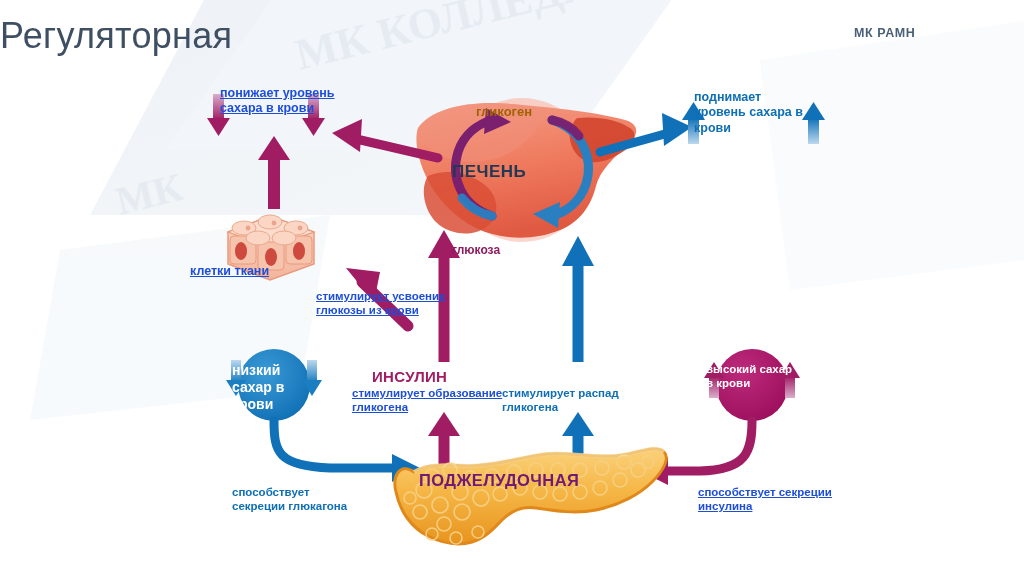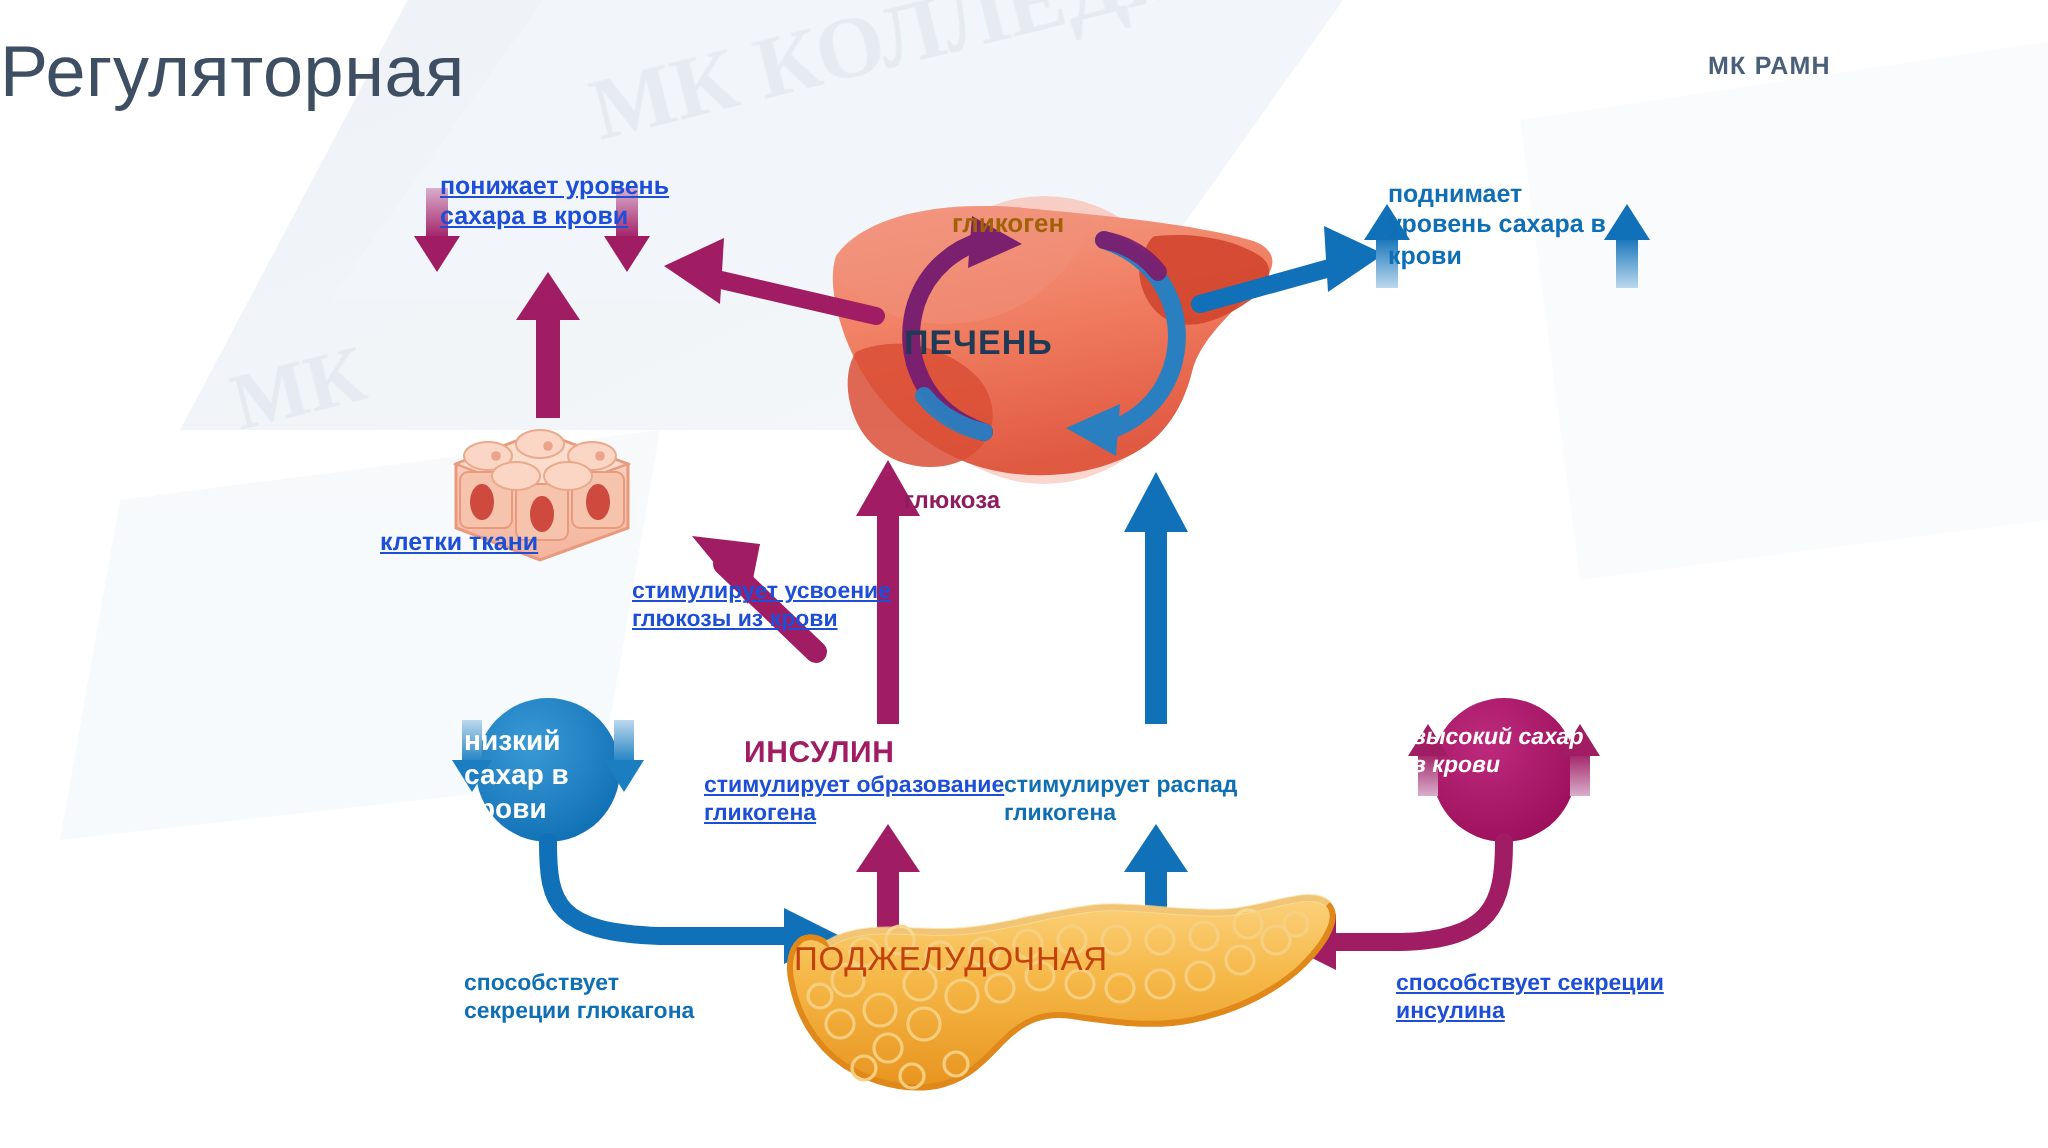--- a/index.html
+++ b/index.html
@@ -44,7 +44,7 @@
   .glucagon-desc{left:502px;top:386px;width:170px;font-size:11.5px;}
 
   .low-sugar{left:232px;top:362px;width:84px;font-size:14px;color:#ffffff;font-weight:700;}
-  .high-sugar{left:706px;top:362px;width:92px;font-size:11.5px;color:#ffffff;font-weight:700;font-style:italic;}
+  .high-sugar{left:706px;top:362px;width:92px;font-size:11.5px;color:#ffffff;font-weight:700;}
 
   .pancreas-name{left:397px;top:470px;width:220px;font-size:16.5px;color:#c2410c;font-weight:400;letter-spacing:.4px;}
 

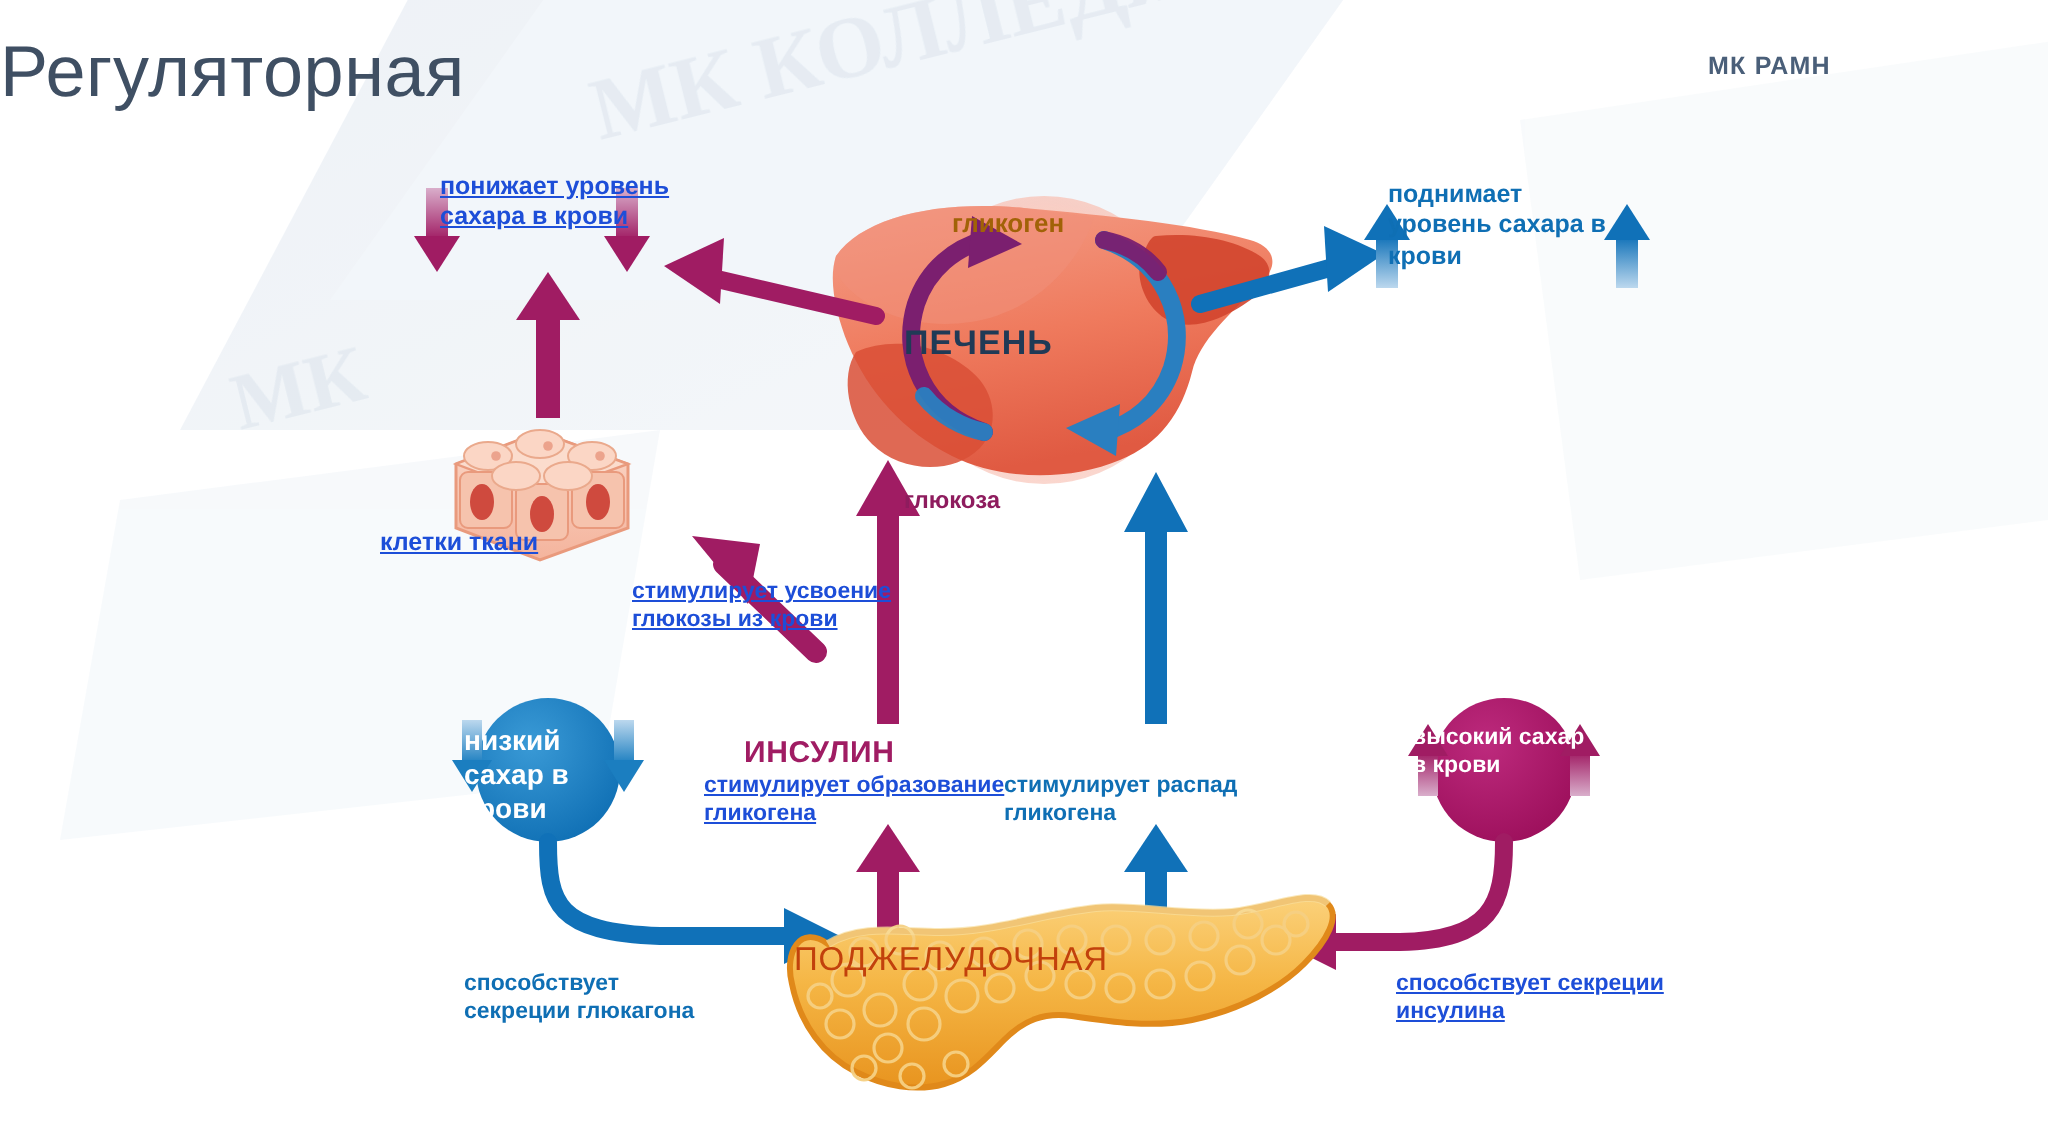--- a/index.html
+++ b/index.html
@@ -46,7 +46,7 @@
   .low-sugar{left:232px;top:362px;width:84px;font-size:14px;color:#ffffff;font-weight:700;}
   .high-sugar{left:706px;top:362px;width:92px;font-size:11.5px;color:#ffffff;font-weight:700;}
 
-  .pancreas-name{left:397px;top:470px;width:220px;font-size:16.5px;color:#c2410c;font-weight:400;letter-spacing:.4px;}
+  .pancreas-name{left:419px;top:470px;width:220px;font-size:16.5px;color:#701a75;font-weight:700;letter-spacing:.4px;}
 
   .promote-glucagon{left:232px;top:485px;width:130px;font-size:11.5px;}
   .promote-insulin{left:698px;top:485px;width:140px;font-size:11.5px;}

